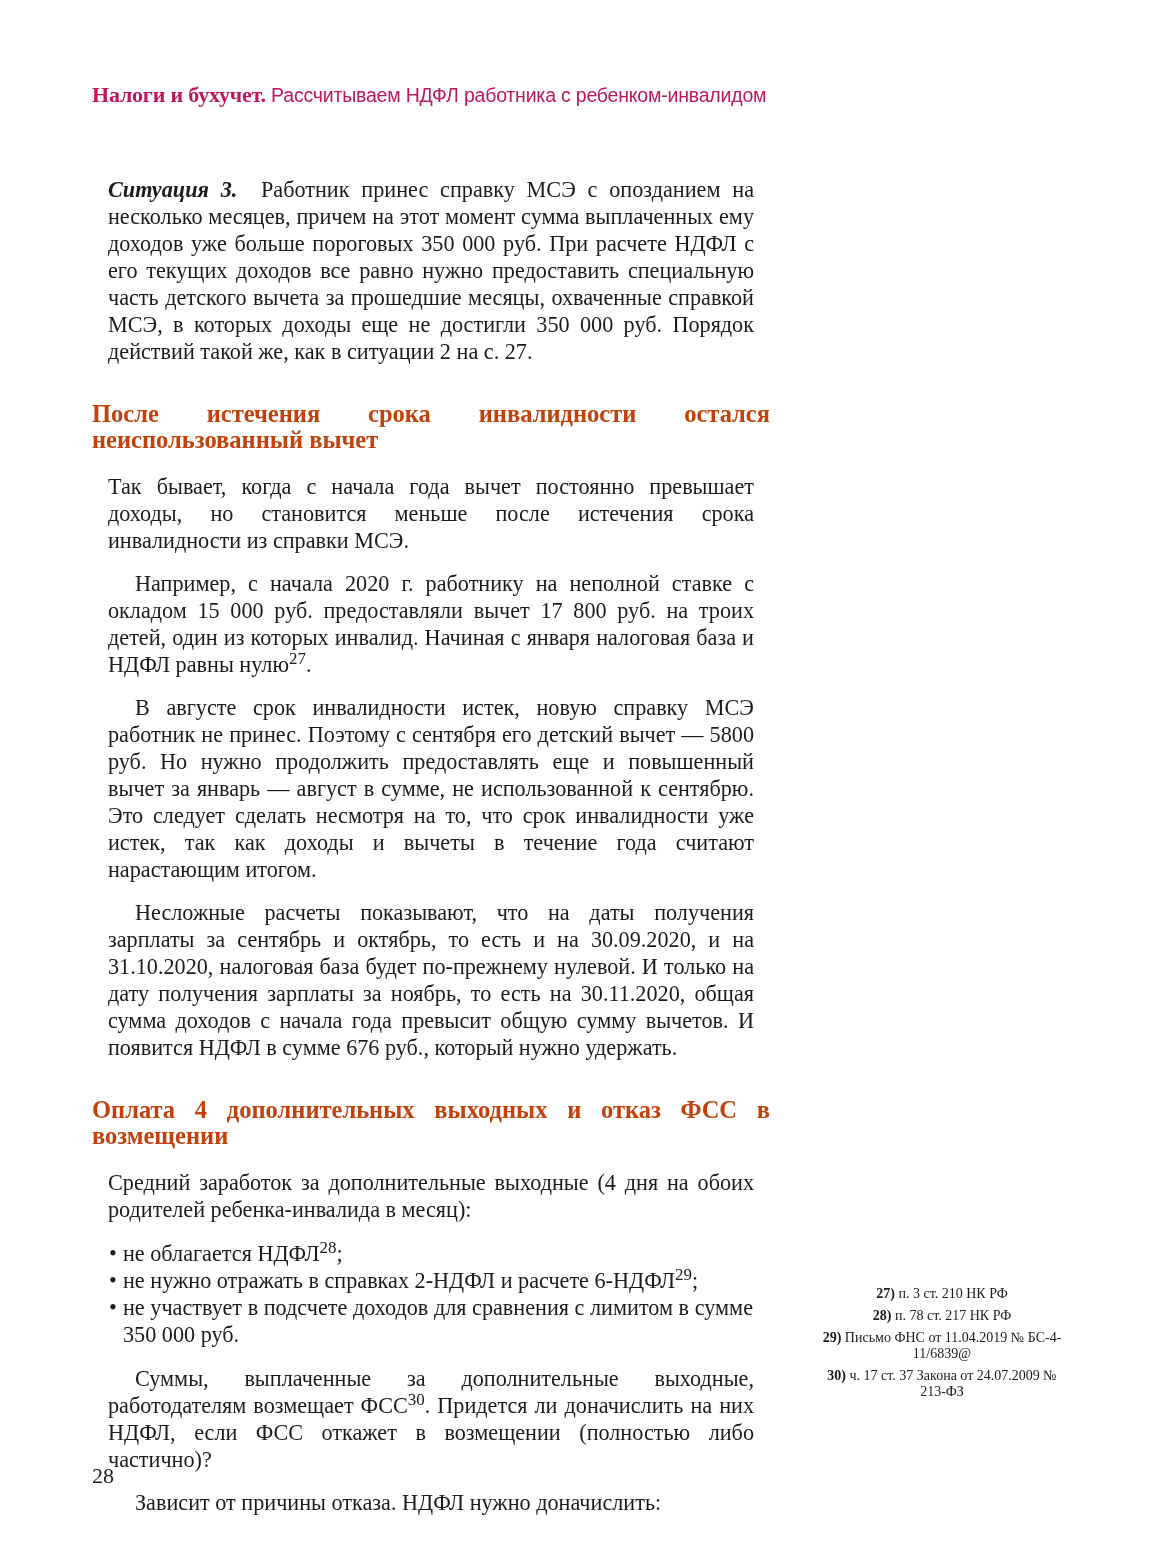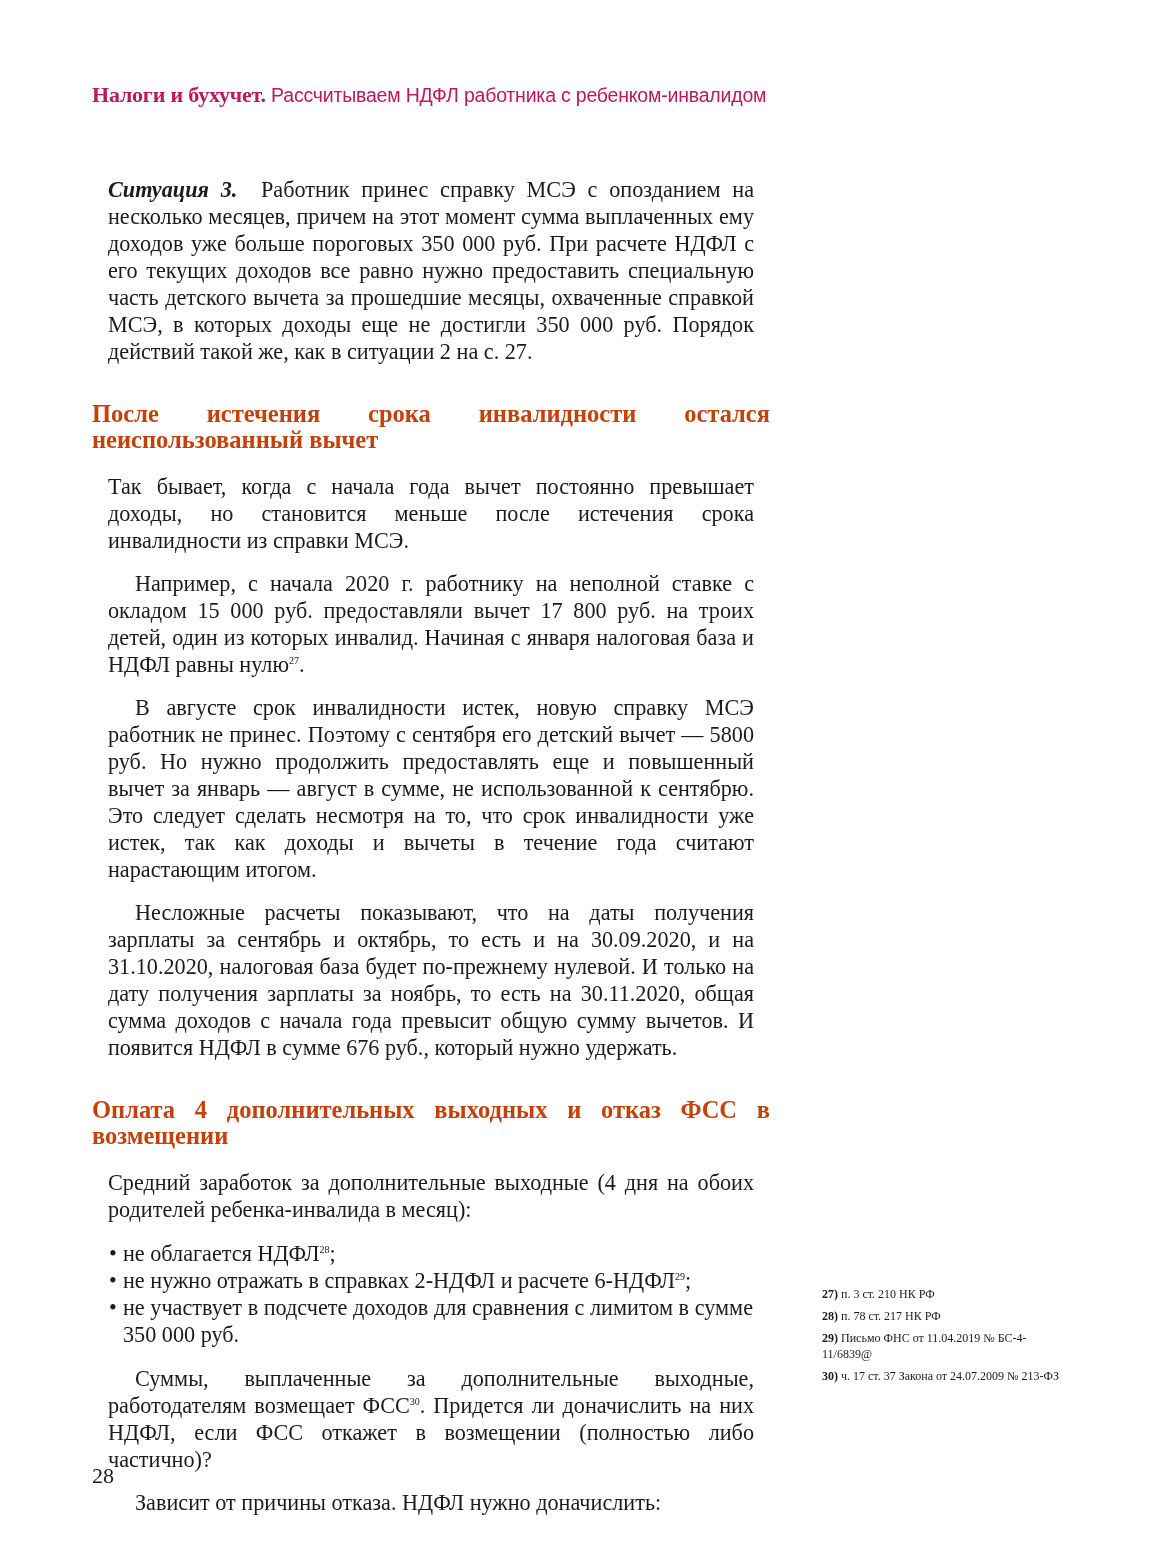--- a/index.html
+++ b/index.html
@@ -28,7 +28,7 @@
     ul.bullets { list-style: none; margin: 17px; padding: 0; }
     ul.bullets li { position: relative; padding-left: 14px; text-align: justify; }
     ul.bullets li::before { content: "•"; position: absolute; left: 0; top: 0; }
-    sup { font-size: 10px; line-height: 0; vertical-align: 8px; }
+    sup { font-size: 17px; line-height: 0; vertical-align: 8px; }
     .sidenotes {
       position: absolute; left: 822px; top: 1286px; width: 240px;
       font-family: "Liberation Serif", serif; font-size: 12px; line-height: 16px; color: #1b1b1b;

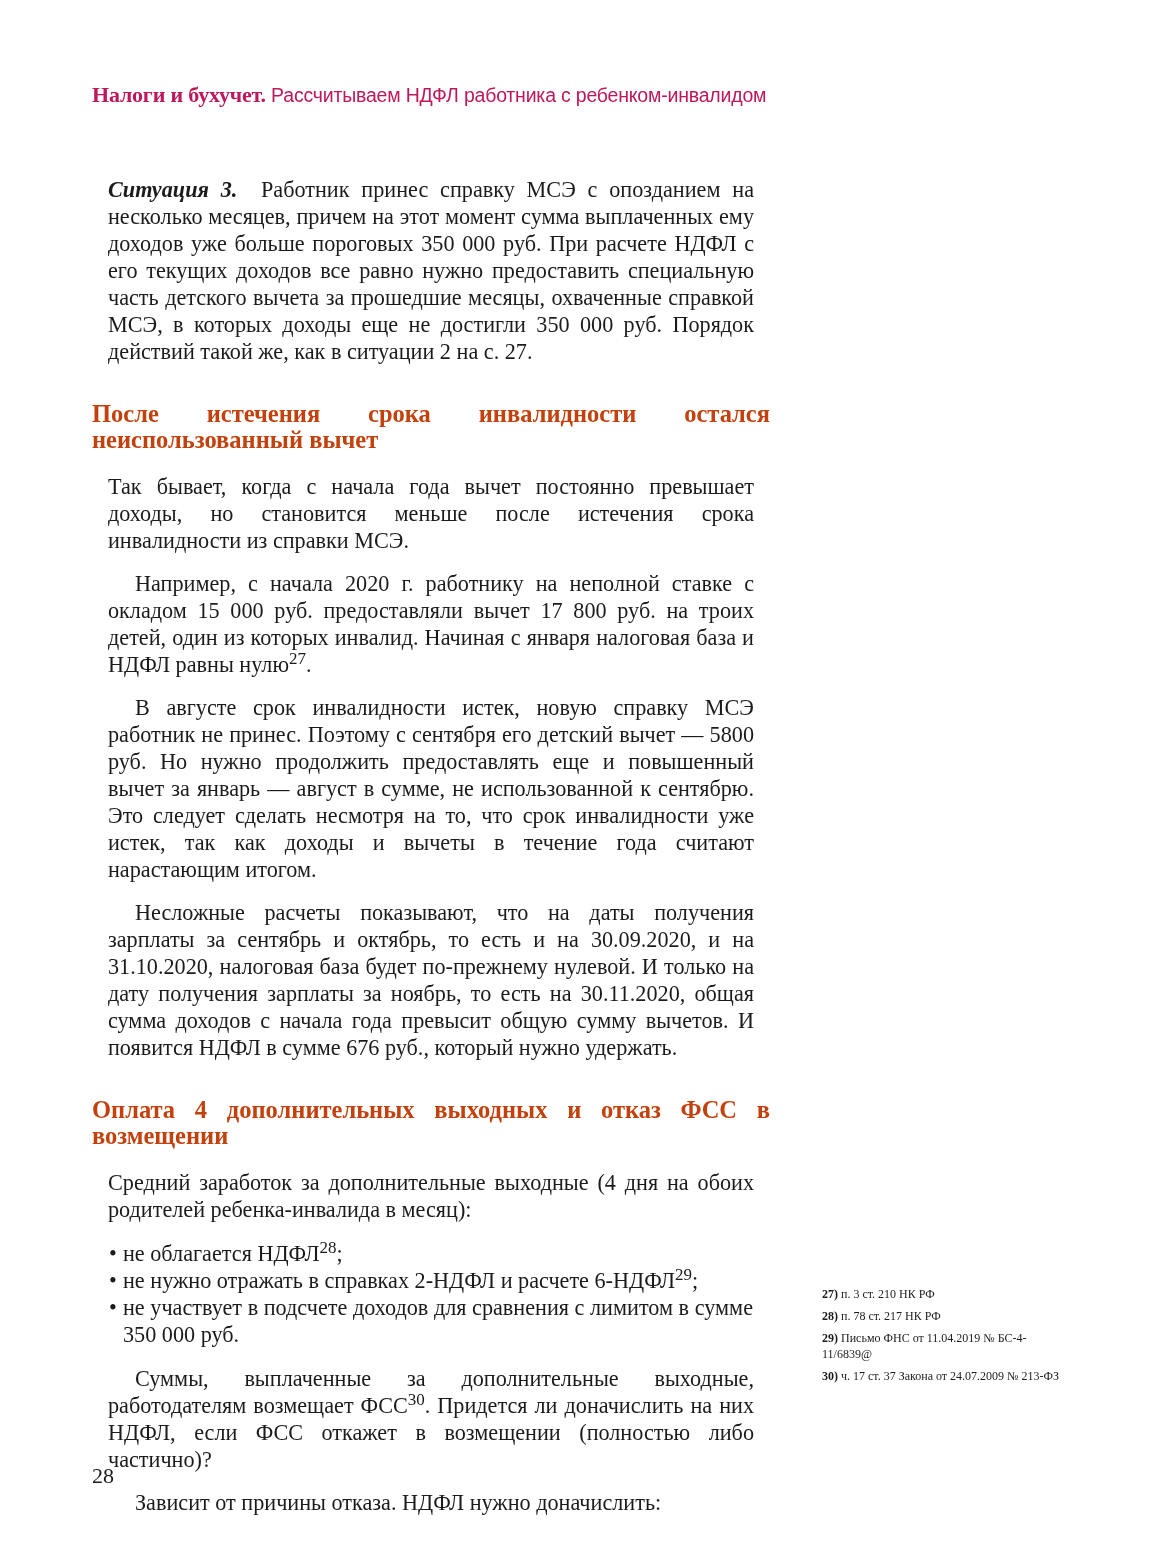--- a/index.html
+++ b/index.html
@@ -31,7 +31,7 @@
     sup { font-size: 17px; line-height: 0; vertical-align: 8px; }
     .sidenotes {
       position: absolute; left: 822px; top: 1286px; width: 240px;
-      font-family: "Liberation Serif", serif; font-size: 12px; line-height: 16px; color: #1b1b1b;
+      font-family: "Liberation Serif", serif; font-size: 14px; line-height: 16px; color: #1b1b1b; text-align: center;
     }
     .sidenote { margin-bottom: 6px; }
     .sidenote .num { font-weight: bold; }

